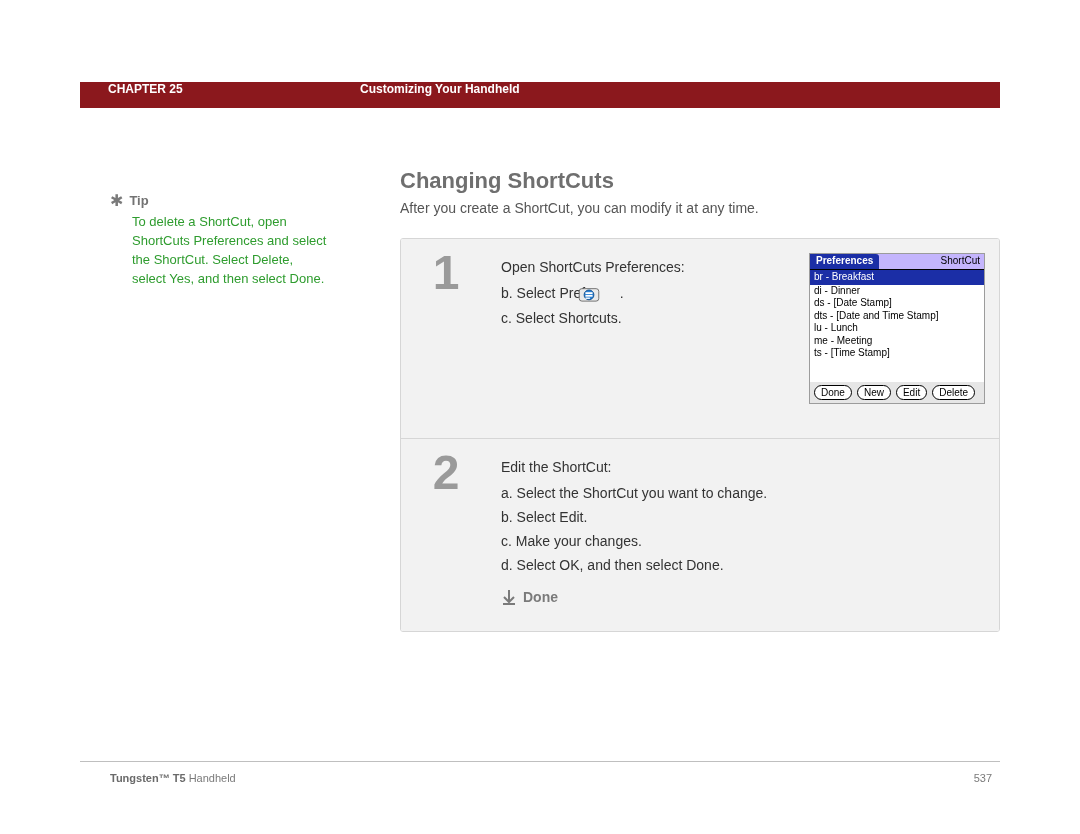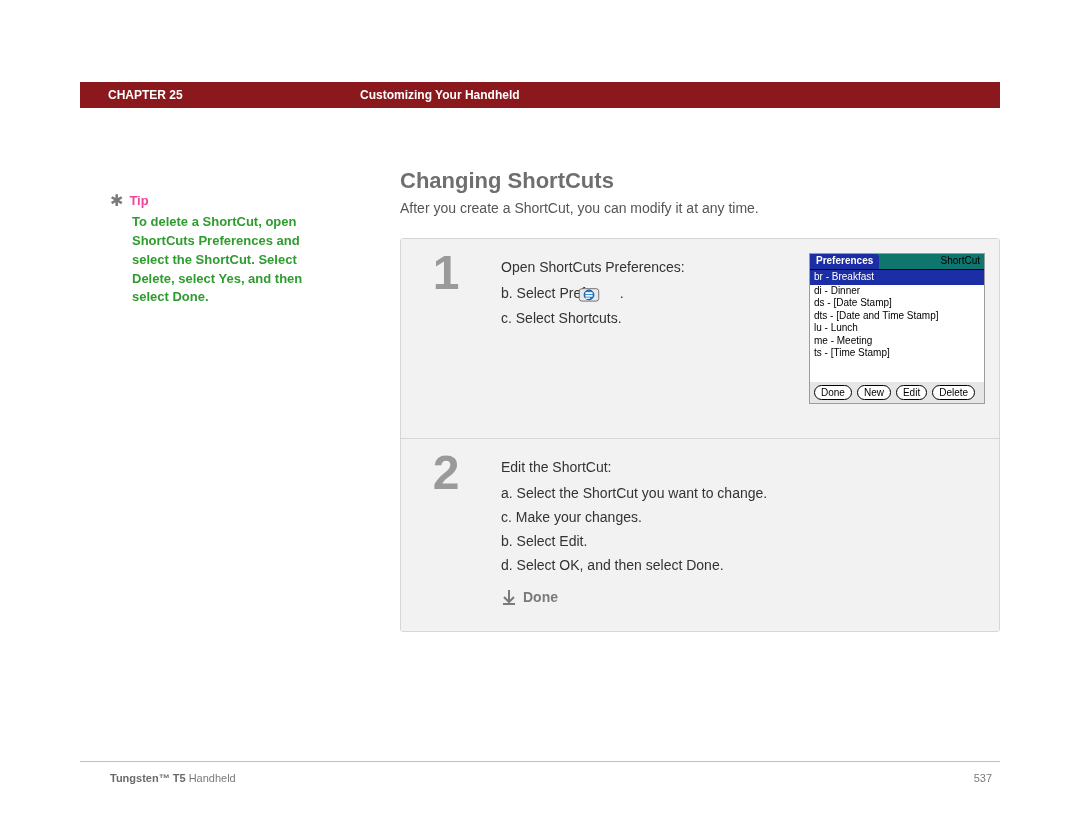--- a/index.html
+++ b/index.html
@@ -19,7 +19,7 @@
     height: 26px;
     background: #8b181d;
     display: flex;
-    align-items: center;
+    align-items: flex-start;
     color: #fff;
     font-size: 12px;
   }

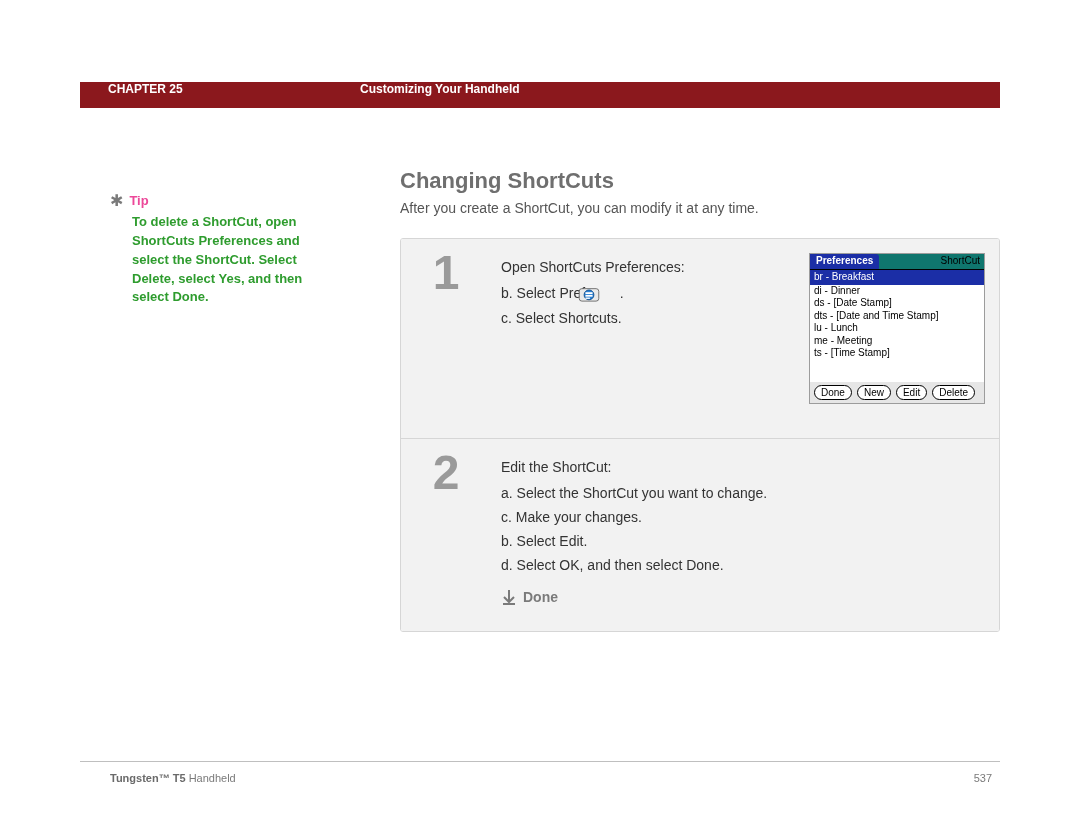--- a/index.html
+++ b/index.html
@@ -44,7 +44,7 @@
     width: 250px;
   }
   .tip-label {
-    color: #ec4899;
+    color: #737373;
     font-weight: bold;
     font-size: 13px;
   }

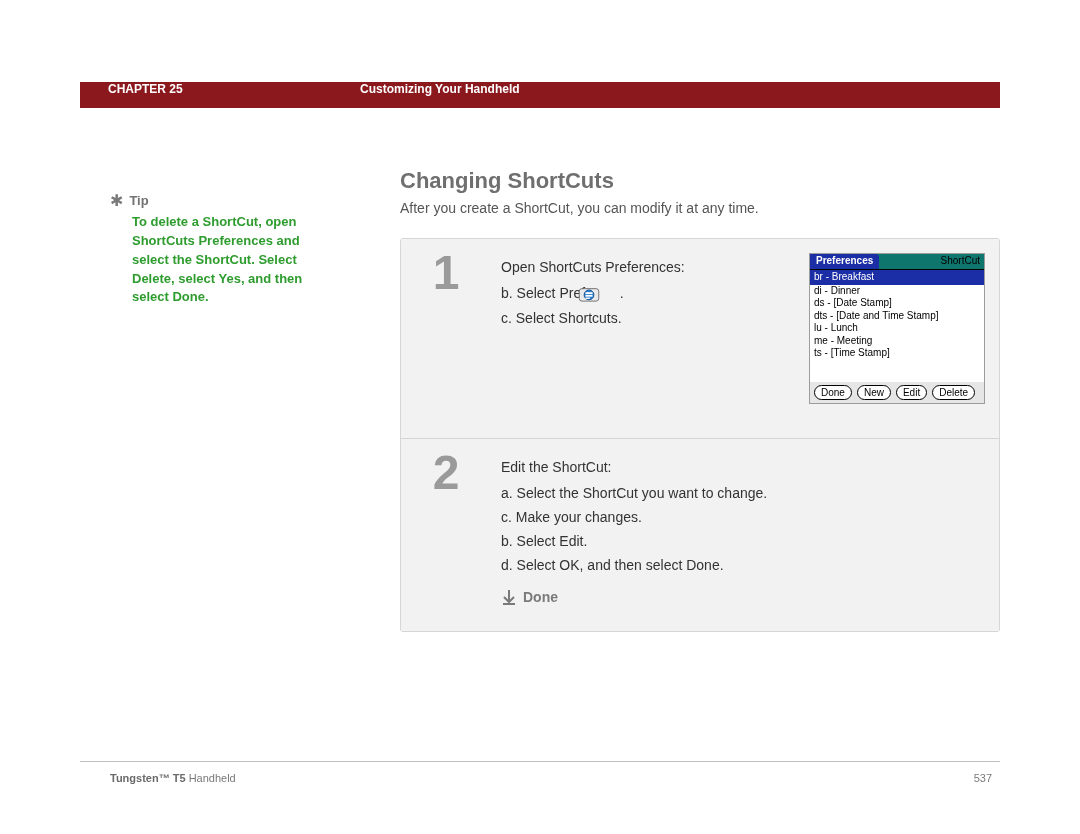--- a/index.html
+++ b/index.html
@@ -62,7 +62,6 @@
     margin-top: 4px;
     padding-left: 22px;
     max-width: 220px;
-    font-weight: bold;
   }
   .main {
     position: absolute;

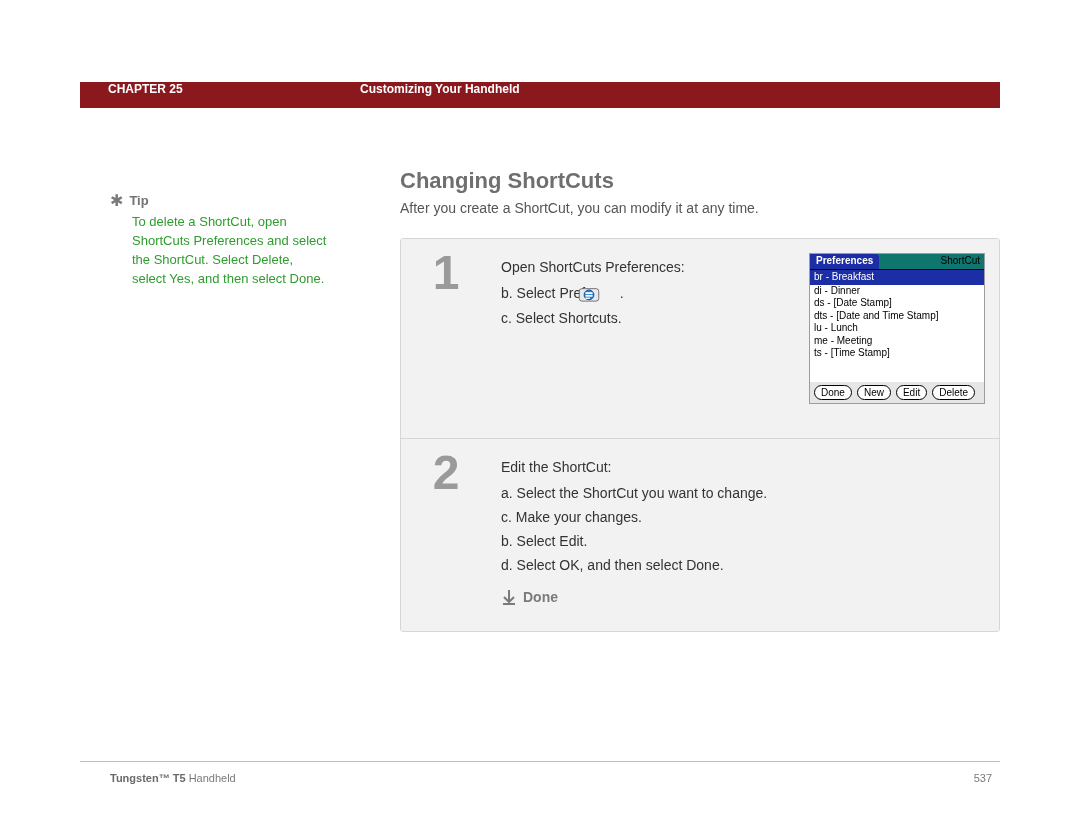--- a/index.html
+++ b/index.html
@@ -159,7 +159,7 @@
   .palm-titlebar {
     display: flex;
     height: 16px;
-    background: #0f766e;
+    background: #c4b5fd;
     border-bottom: 1px solid #000;
   }
   .palm-titlebar-left {

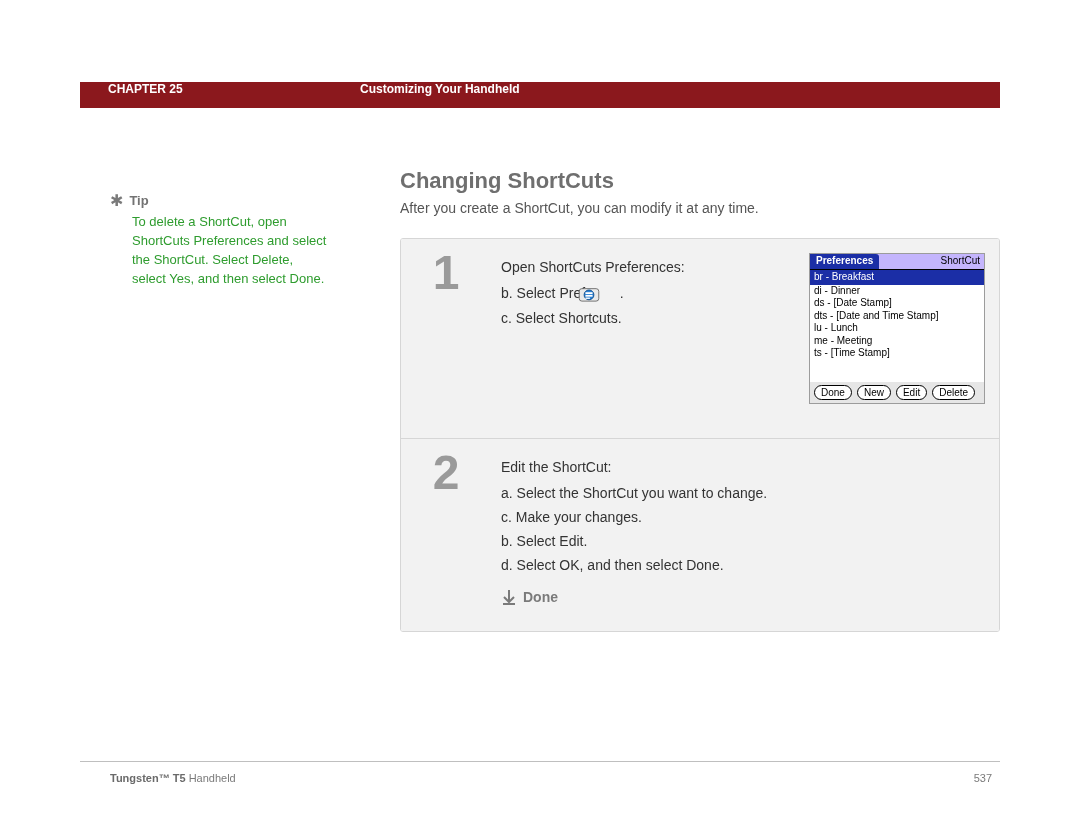--- a/index.html
+++ b/index.html
@@ -301,8 +301,8 @@
           <div class="lead">Edit the ShortCut:</div>
           <ul class="sublist">
             <li>a.  Select the ShortCut you want to change.</li>
+            <li>b.  Select Edit.</li>
             <li>c.  Make your changes.</li>
-            <li>b.  Select Edit.</li>
             <li>d.  Select OK, and then select Done.</li>
           </ul>
           <div class="done-row">

